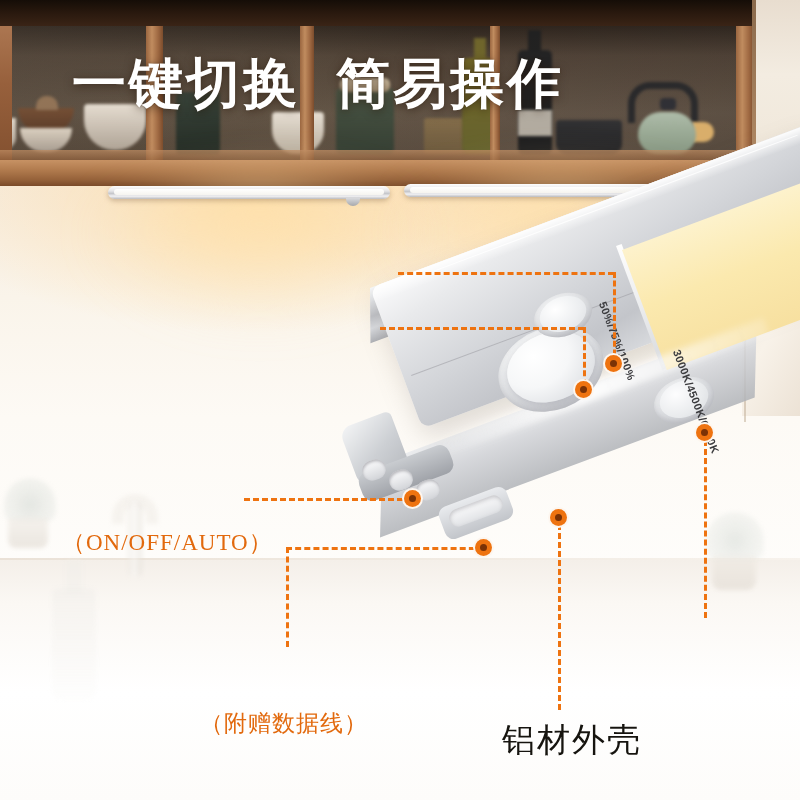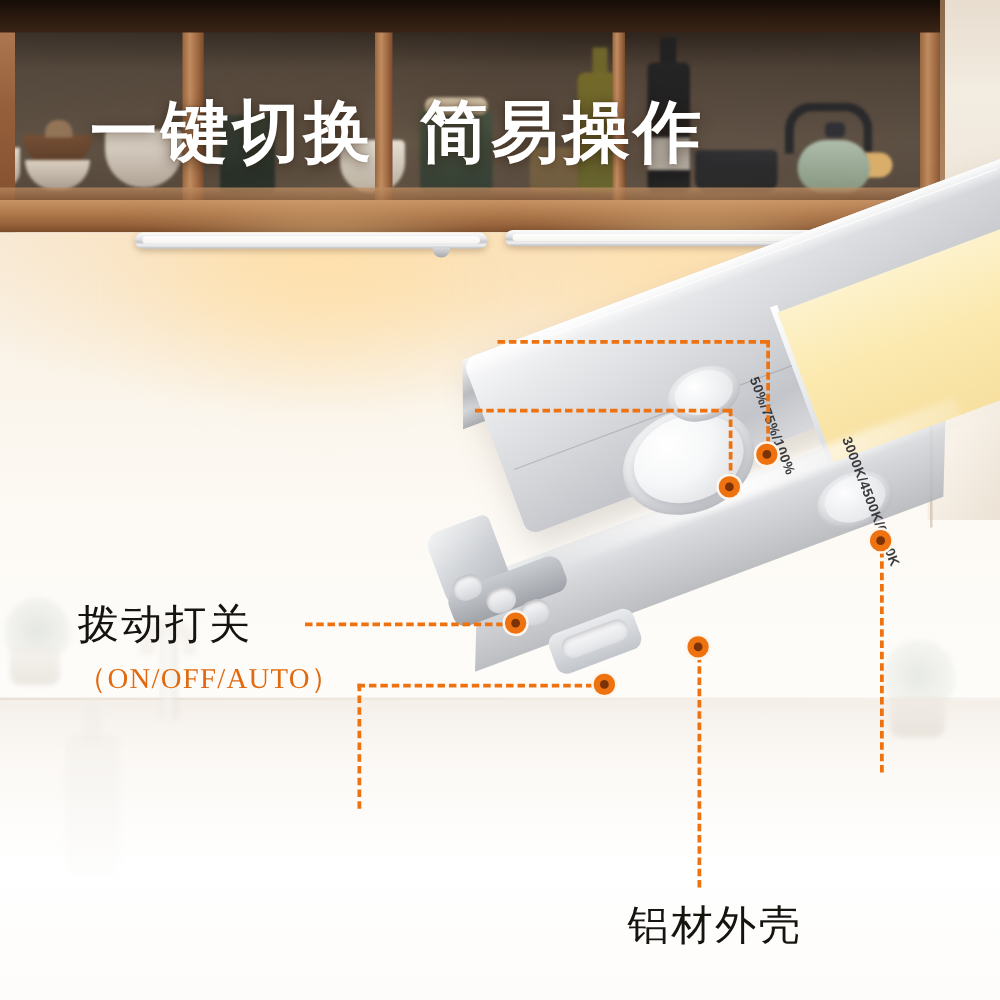--- a/index.html
+++ b/index.html
@@ -141,7 +141,7 @@
 
   
   .title{
-    position:absolute;left:0;top:70px;width:636px;
+    position:absolute;left:0;top:48px;width:636px;
     text-align:center;
     font-family:"Liberation Sans",sans-serif;
     font-weight:bold;font-size:54px;color:#ffffff;

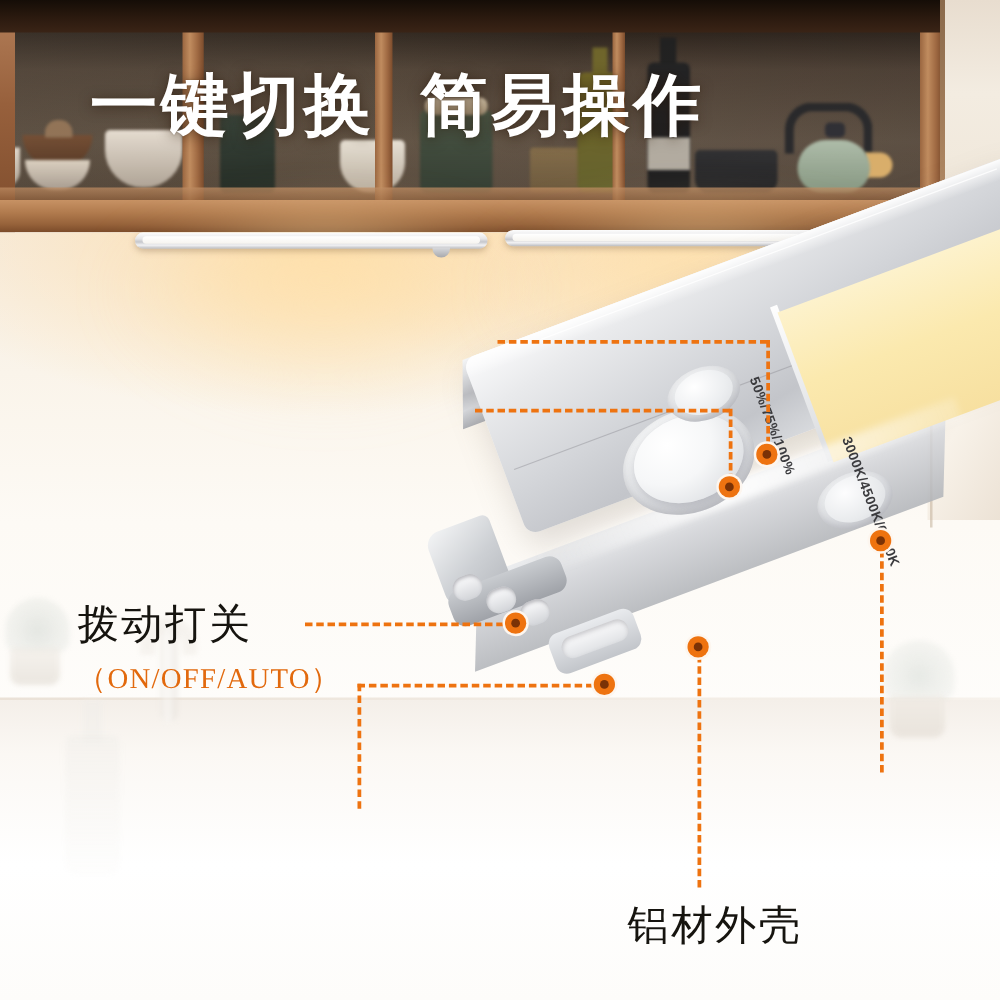--- a/index.html
+++ b/index.html
@@ -449,7 +449,6 @@
   <div class="dash-v" style="left:583px;top:327px;height:58px;"></div>
   <div class="dot" style="left:575px;top:381px;"></div>
 
-  <div class="lbl lbl-cn" style="left:62px;top:477px;">拨动打关</div>
   <div class="lbl-sub" style="left:62px;top:527px;">（ON/OFF/AUTO）</div>
   <div class="dash-h" style="left:244px;top:498px;width:168px;"></div>
   <div class="dot" style="left:404px;top:490px;"></div>

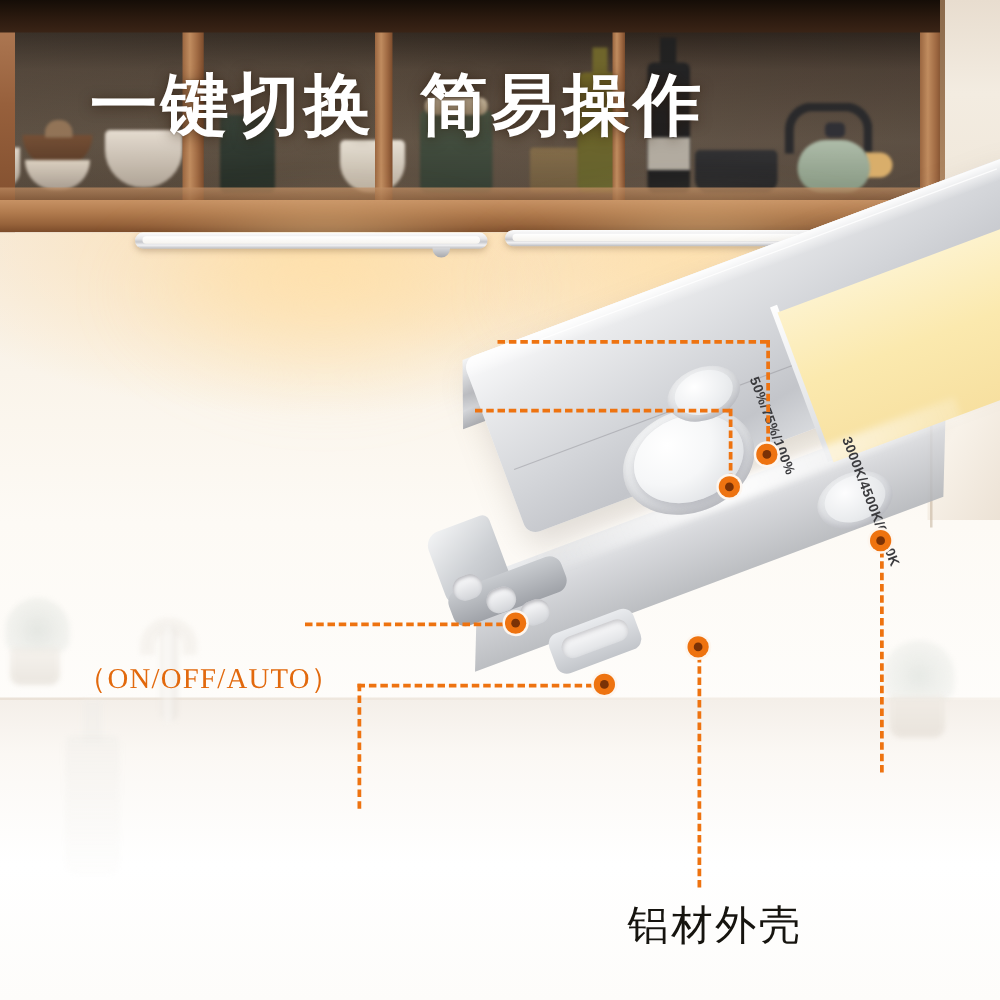--- a/index.html
+++ b/index.html
@@ -453,6 +453,7 @@
   <div class="dash-h" style="left:244px;top:498px;width:168px;"></div>
   <div class="dot" style="left:404px;top:490px;"></div>
 
+  <div class="lbl-sub" style="left:200px;top:708px;">（附赠数据线）</div>
   <div class="dash-h" style="left:286px;top:547px;width:198px;"></div>
   <div class="dash-v" style="left:286px;top:547px;height:100px;"></div>
   <div class="dot" style="left:475px;top:539px;"></div>

